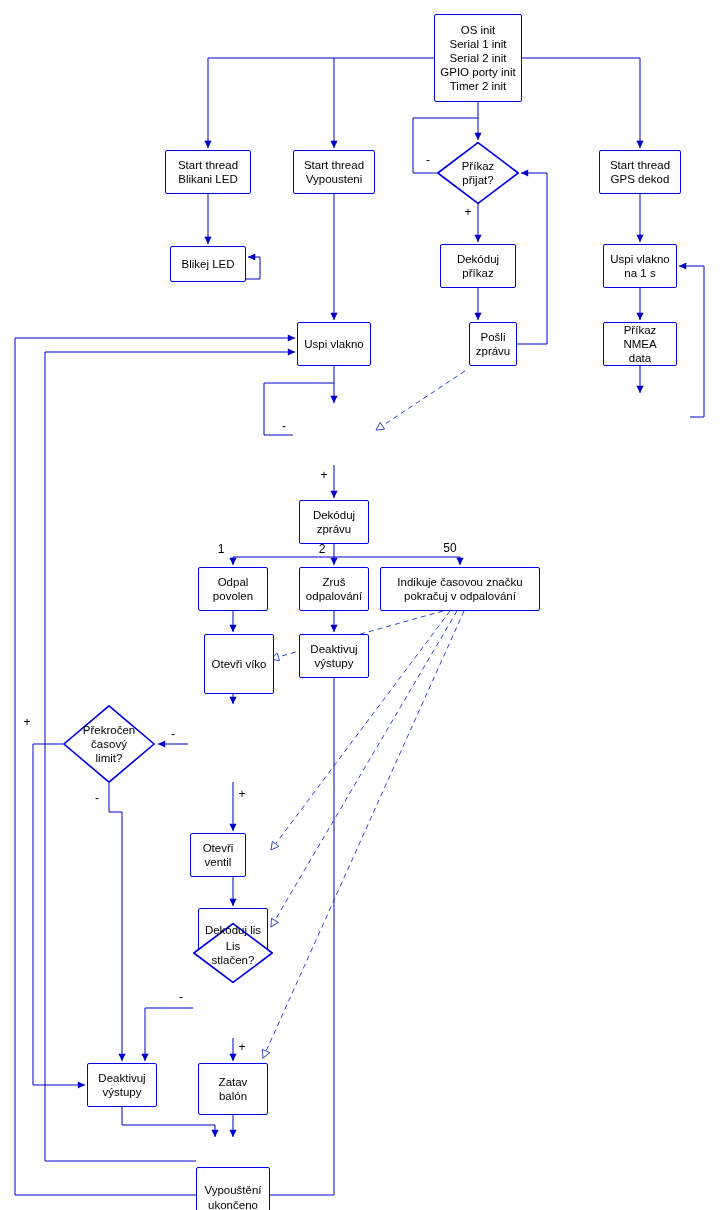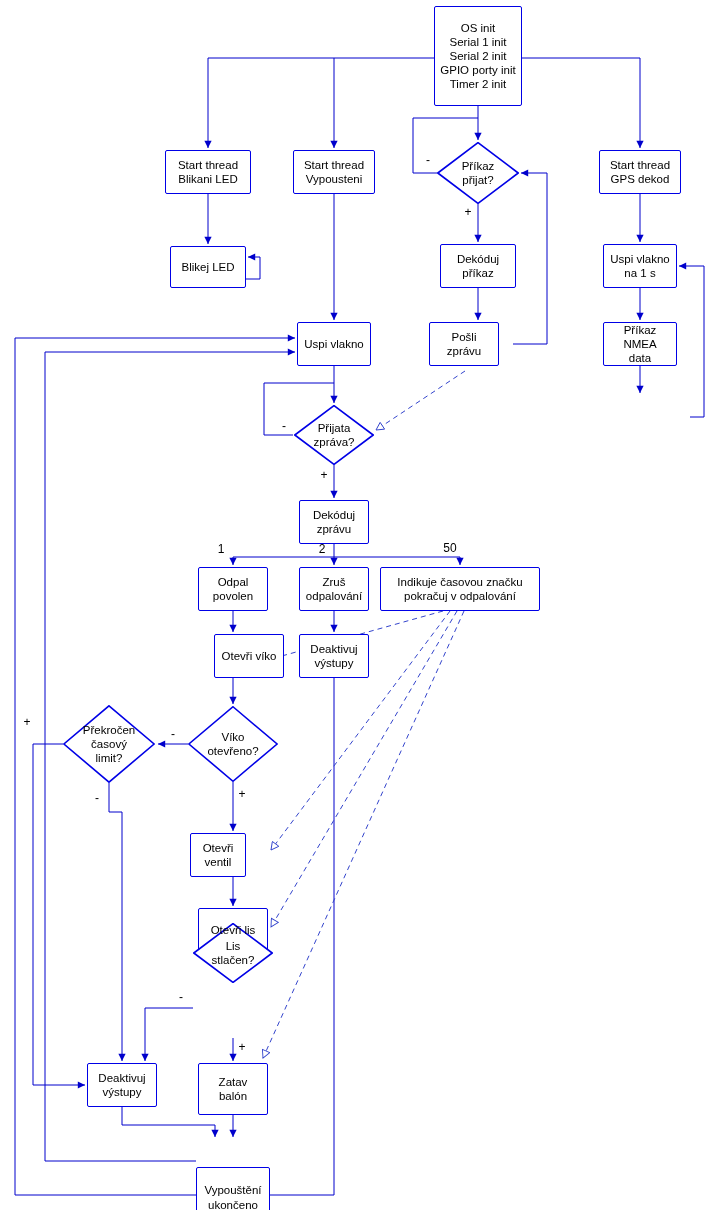--- a/index.html
+++ b/index.html
@@ -87,7 +87,7 @@
     <polyline class="edge dashed" points="464,611 263,1058" marker-end="url(#arrO)"></polyline>
   </svg>
 
-  <div class="node rect" style="left:434px;top:6px;width:88px;height:100px">
+  <div class="node rect" style="left:434px;top:14px;width:88px;height:88px">
     <span class="label">OS init
 Serial 1 init
 Serial 2 init

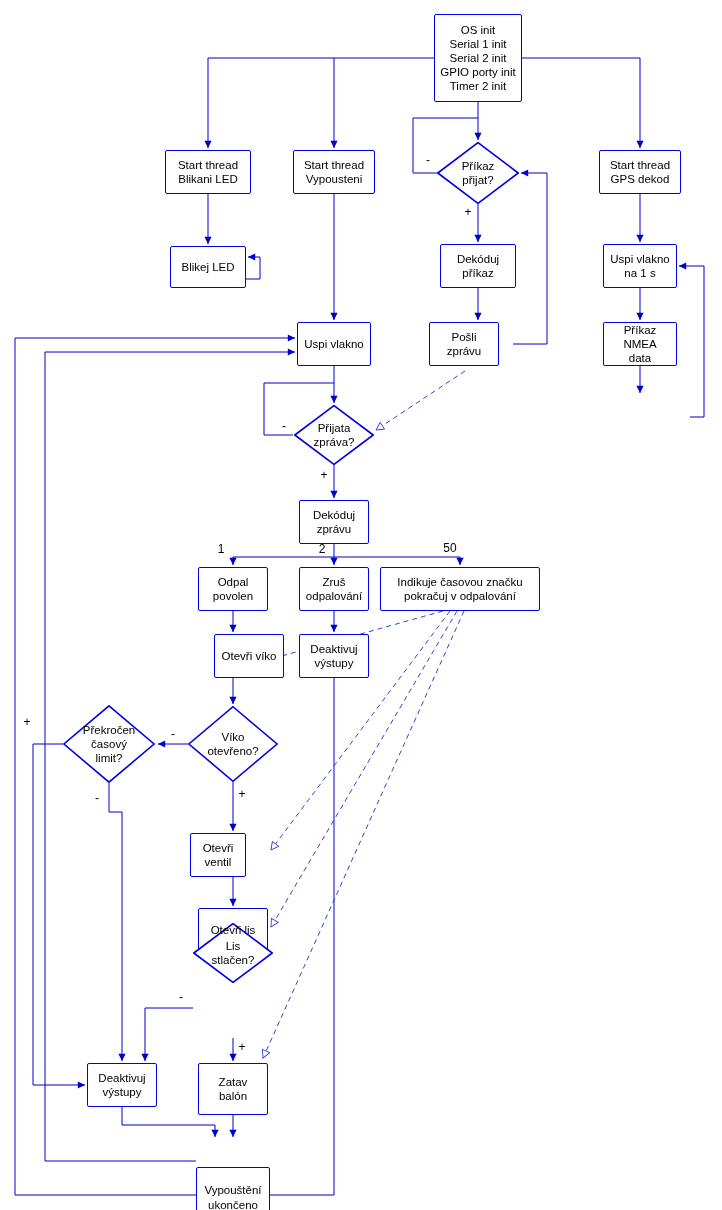--- a/index.html
+++ b/index.html
@@ -106,7 +106,7 @@
     <span class="label">Start thread
 GPS dekod</span>
   </div>
-  <div class="node rect" style="left:170px;top:246px;width:76px;height:42px">
+  <div class="node rect" style="left:170px;top:246px;width:76px;height:36px">
     <span class="label">Blikej LED</span>
   </div>
   <div class="node rect" style="left:440px;top:244px;width:76px;height:44px">

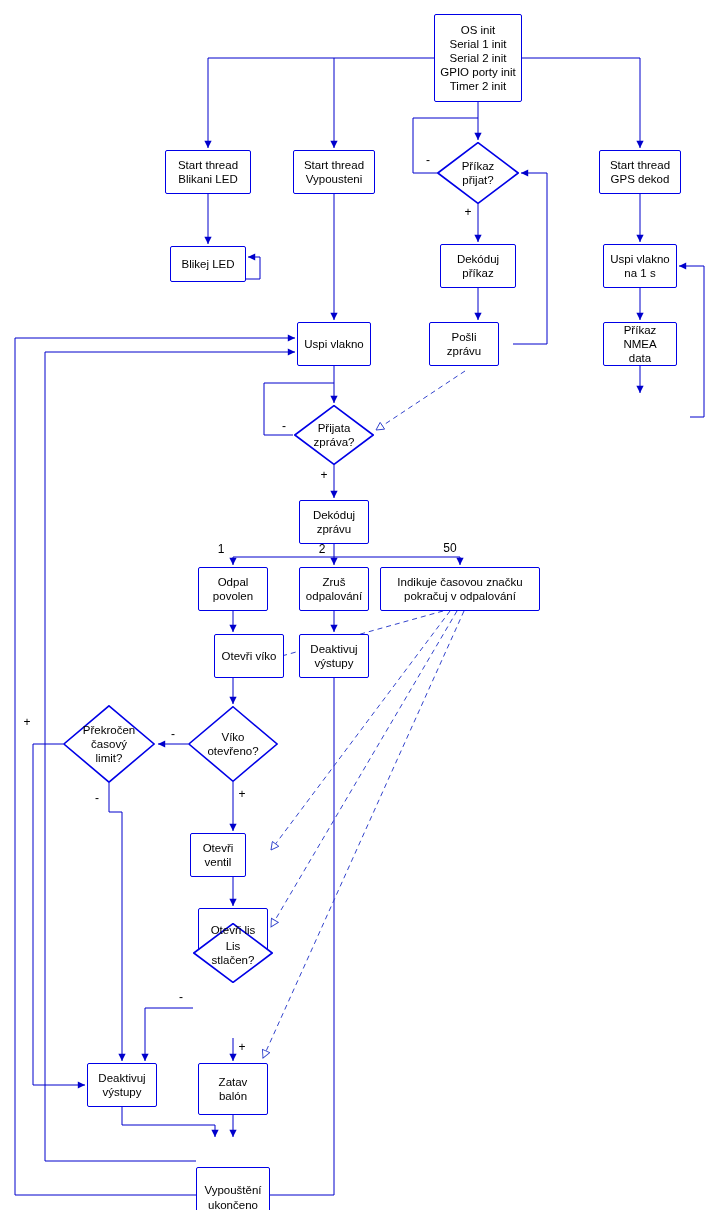--- a/index.html
+++ b/index.html
@@ -113,7 +113,7 @@
     <span class="label">Dekóduj
 příkaz</span>
   </div>
-  <div class="node rect" style="left:429px;top:322px;width:70px;height:44px">
+  <div class="node rect" style="left:469px;top:322px;width:48px;height:44px">
     <span class="label">Pošli
 zprávu</span>
   </div>

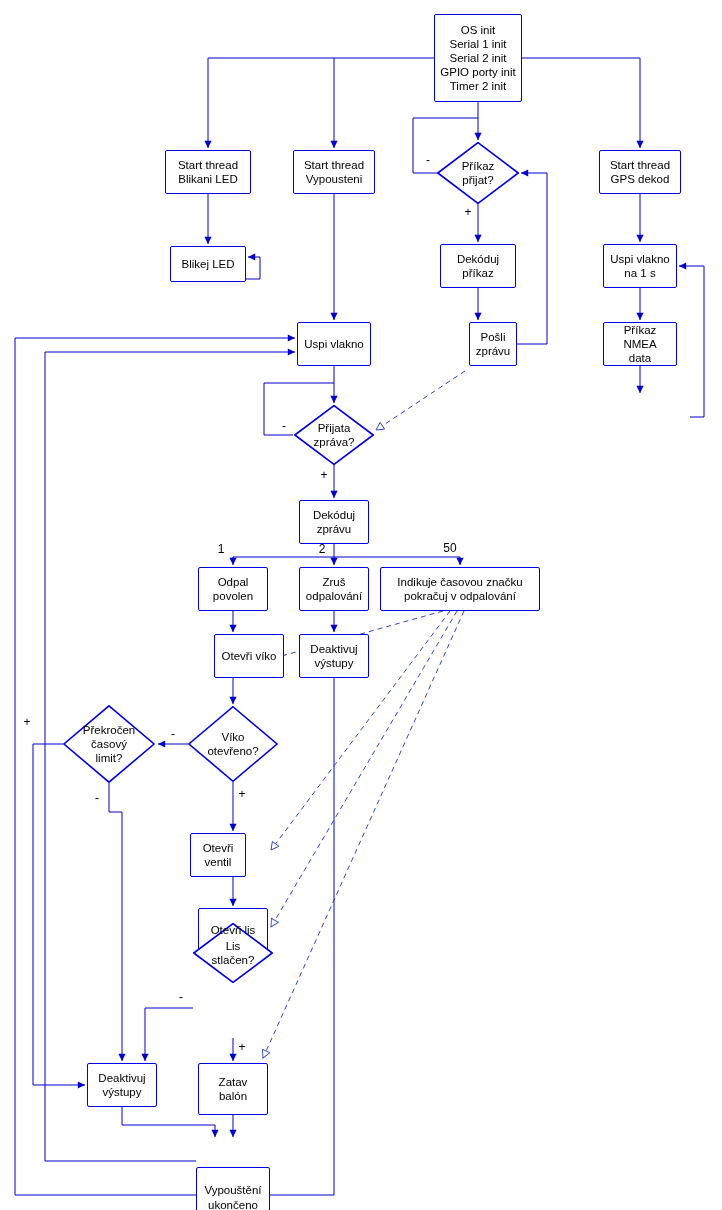--- a/index.html
+++ b/index.html
@@ -177,13 +177,6 @@
     <span class="label">Příkaz
 přijat?</span>
   </div>
-  <div class="node diamond" style="left:294px;top:405px;width:80px;height:60px">
-    <svg class="shape" viewBox="0 0 100 100" preserveAspectRatio="none">
-        <polygon points="50,1 99,50 50,99 1,50" vector-effect="non-scaling-stroke"></polygon>
-      </svg>
-    <span class="label">Přijata
-zpráva?</span>
-  </div>
   <div class="node diamond" style="left:188px;top:706px;width:90px;height:76px">
     <svg class="shape" viewBox="0 0 100 100" preserveAspectRatio="none">
         <polygon points="50,1 99,50 50,99 1,50" vector-effect="non-scaling-stroke"></polygon>

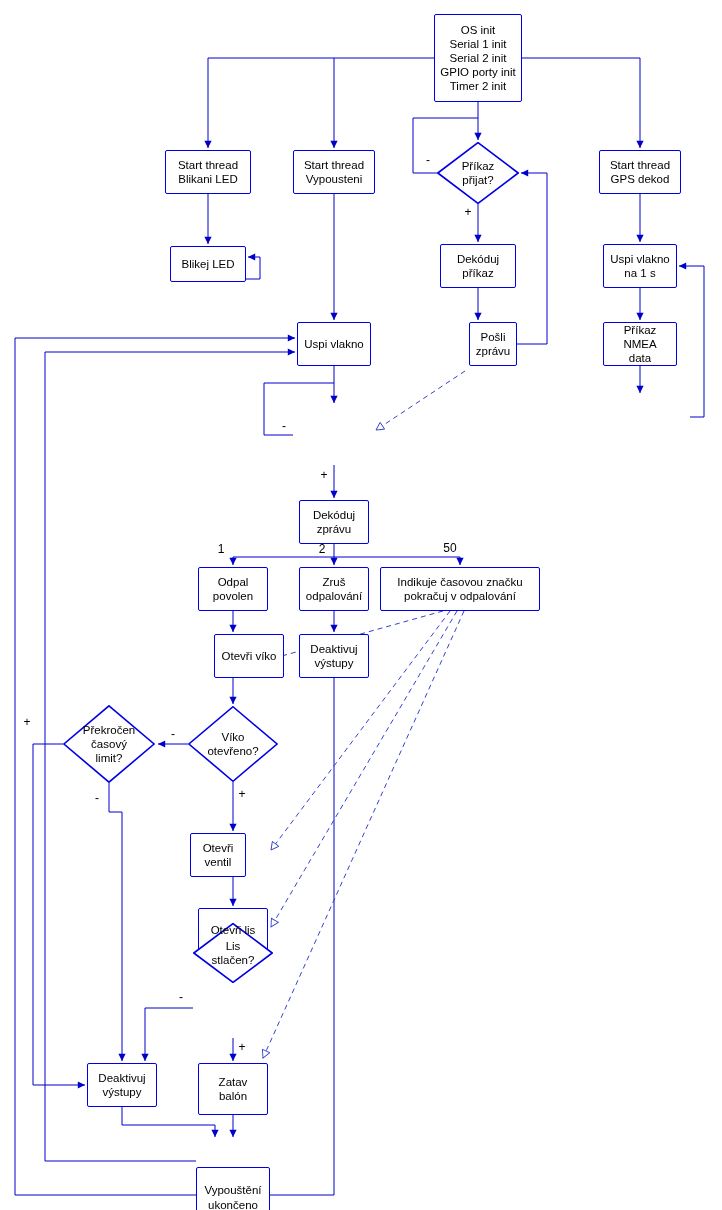--- a/index.html
+++ b/index.html
@@ -144,7 +144,7 @@
     <span class="label">Indikuje časovou značku
 pokračuj v odpalování</span>
   </div>
-  <div class="node rect" style="left:214px;top:634px;width:70px;height:44px">
+  <div class="node rect" style="left:204px;top:634px;width:70px;height:60px">
     <span class="label">Otevři víko</span>
   </div>
   <div class="node rect" style="left:299px;top:634px;width:70px;height:44px">

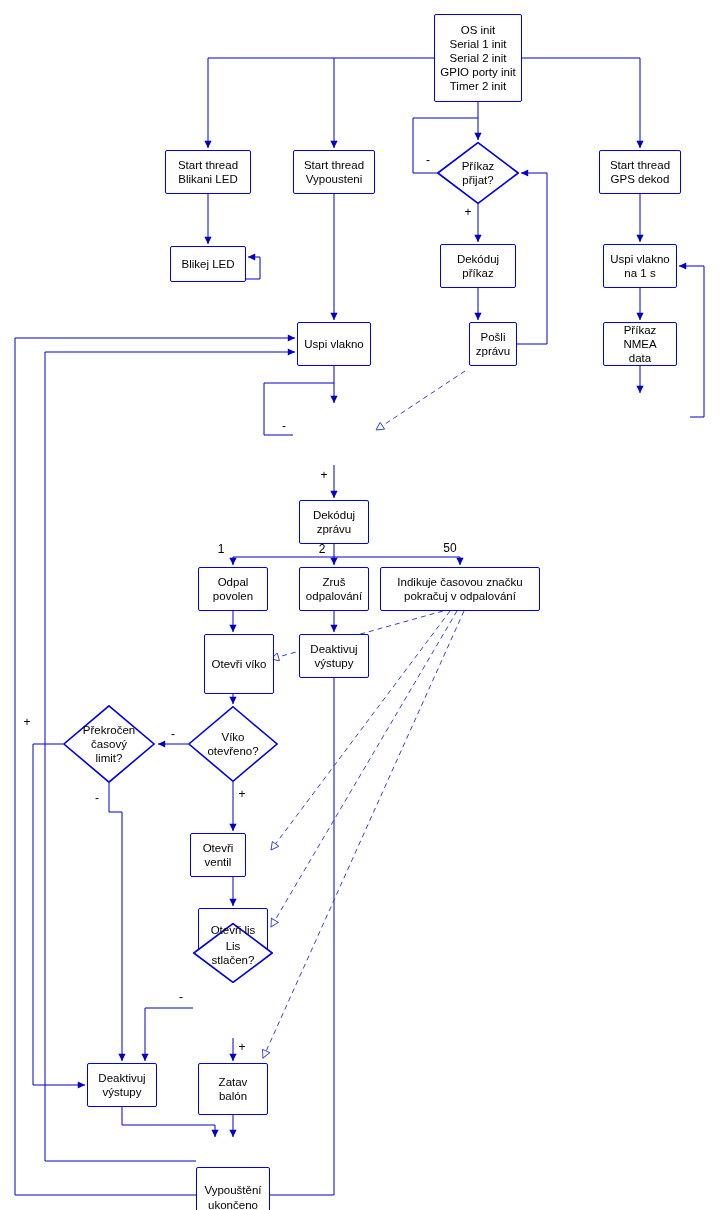--- a/index.html
+++ b/index.html
@@ -177,13 +177,6 @@
     <span class="label">Příkaz
 přijat?</span>
   </div>
-  <div class="node diamond" style="left:188px;top:706px;width:90px;height:76px">
-    <svg class="shape" viewBox="0 0 100 100" preserveAspectRatio="none">
-        <polygon points="50,1 99,50 50,99 1,50" vector-effect="non-scaling-stroke"></polygon>
-      </svg>
-    <span class="label">Víko
-otevřeno?</span>
-  </div>
   <div class="node diamond" style="left:63px;top:705px;width:92px;height:78px">
     <svg class="shape" viewBox="0 0 100 100" preserveAspectRatio="none">
         <polygon points="50,1 99,50 50,99 1,50" vector-effect="non-scaling-stroke"></polygon>

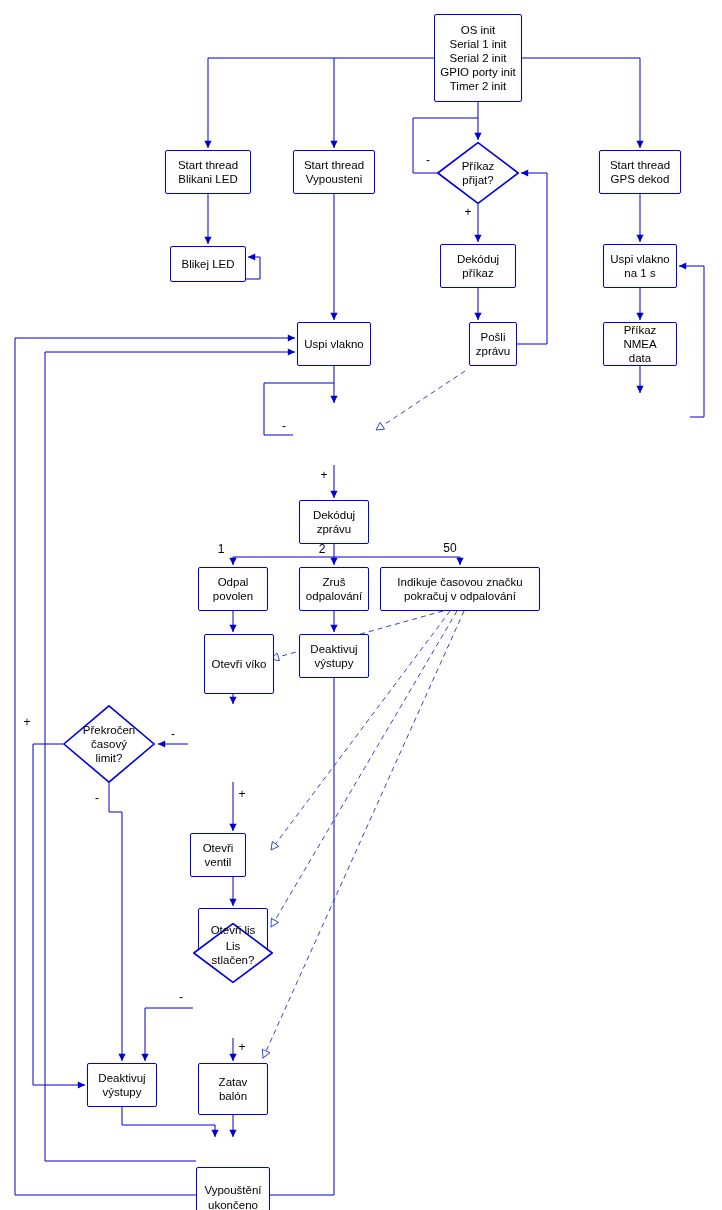--- a/index.html
+++ b/index.html
@@ -155,7 +155,7 @@
     <span class="label">Otevři ventil</span>
   </div>
   <div class="node rect" style="left:198px;top:908px;width:70px;height:44px">
-    <span class="label">Otevři lis</span>
+    <span class="label">Dekóduj lis</span>
   </div>
   <div class="node rect" style="left:87px;top:1063px;width:70px;height:44px">
     <span class="label">Deaktivuj

